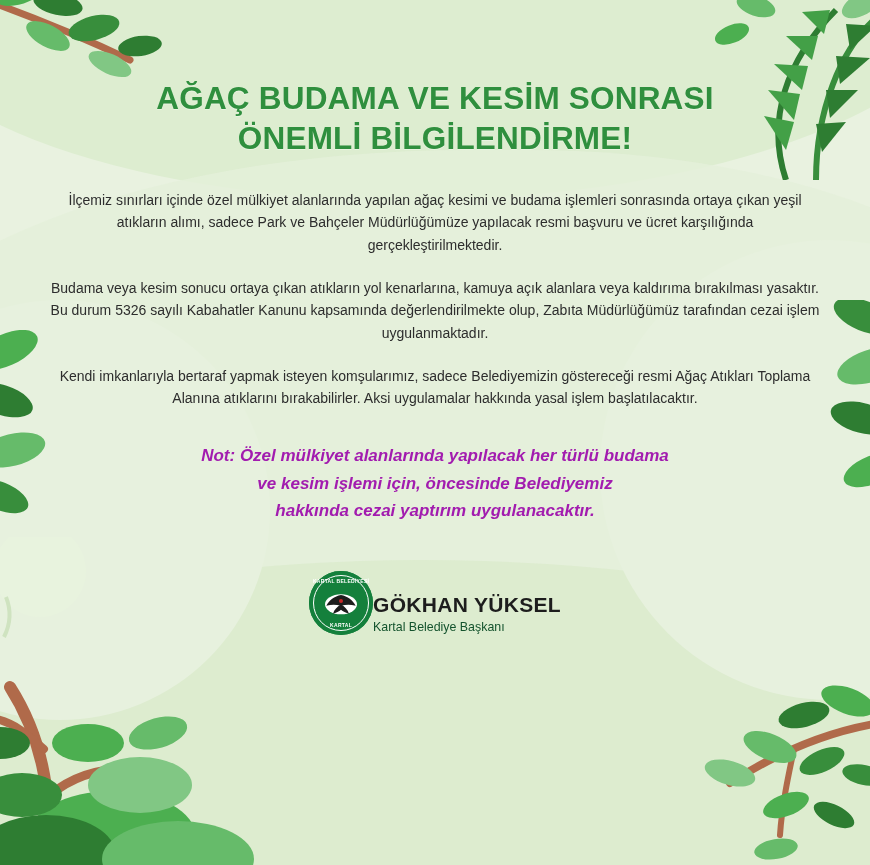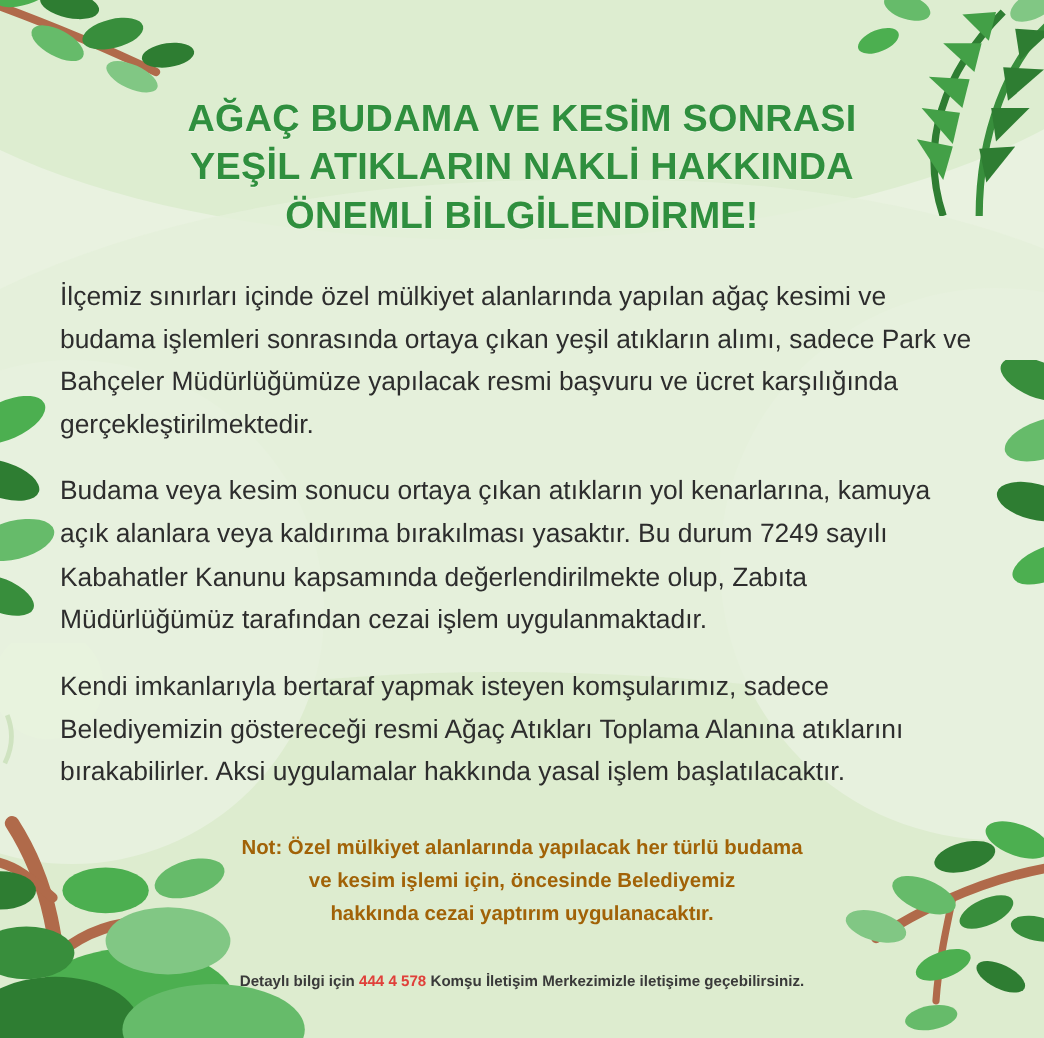--- a/index.html
+++ b/index.html
@@ -299,7 +299,6 @@
 
     <div class="headline">
       <span class="ln">AĞAÇ BUDAMA VE KESİM SONRASI</span>
-      <span class="ln">YEŞİL ATIKLARIN NAKLİ HAKKINDA</span>
       <span class="ln">ÖNEMLİ BİLGİLENDİRME!</span>
     </div>
 

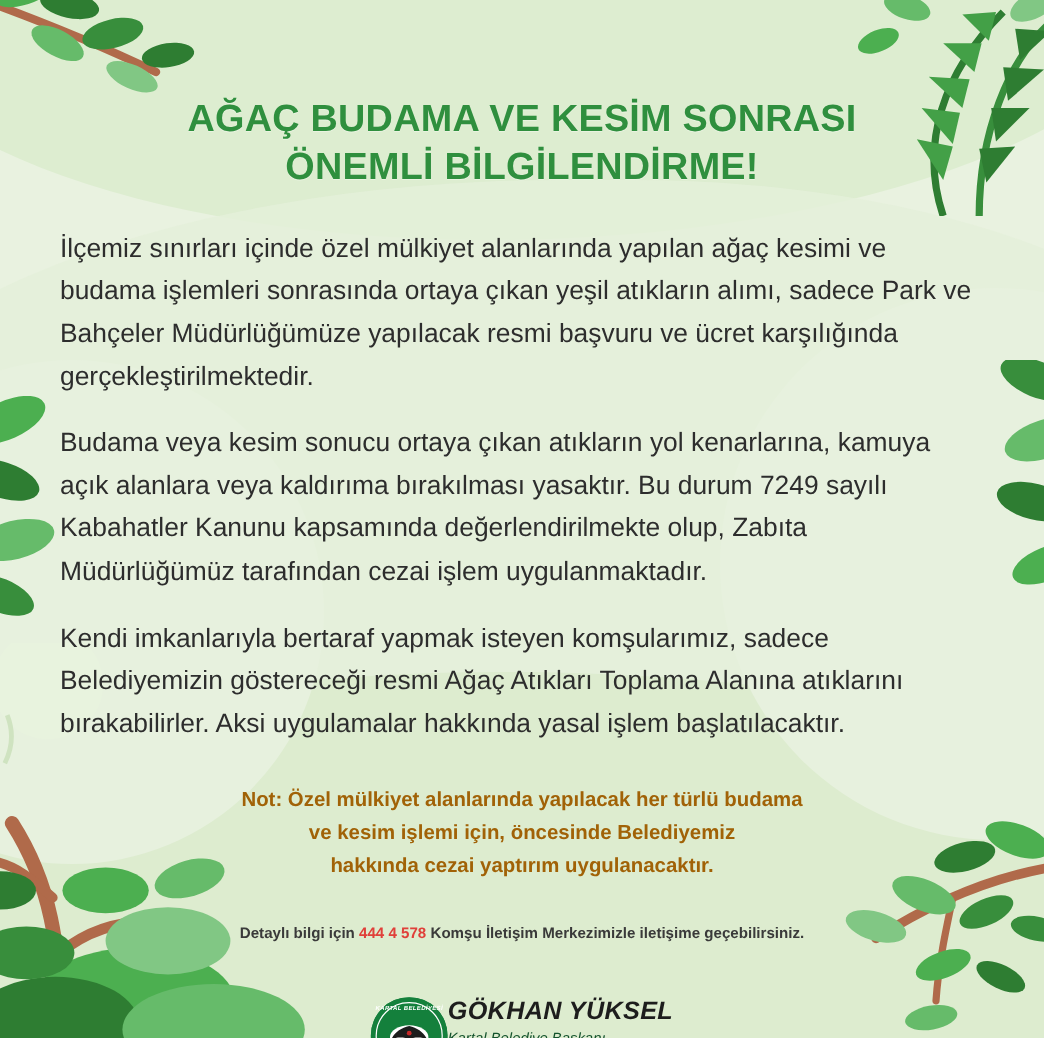--- a/index.html
+++ b/index.html
@@ -105,8 +105,9 @@
   .body-text {
     margin: 30px auto 0;
     width: 770px;
+    text-align: center;
     color: #2d2d2d;
-    font-size: 22px;
+    font-size: 14px;
     line-height: 1.62;
   }
   .body-text p {

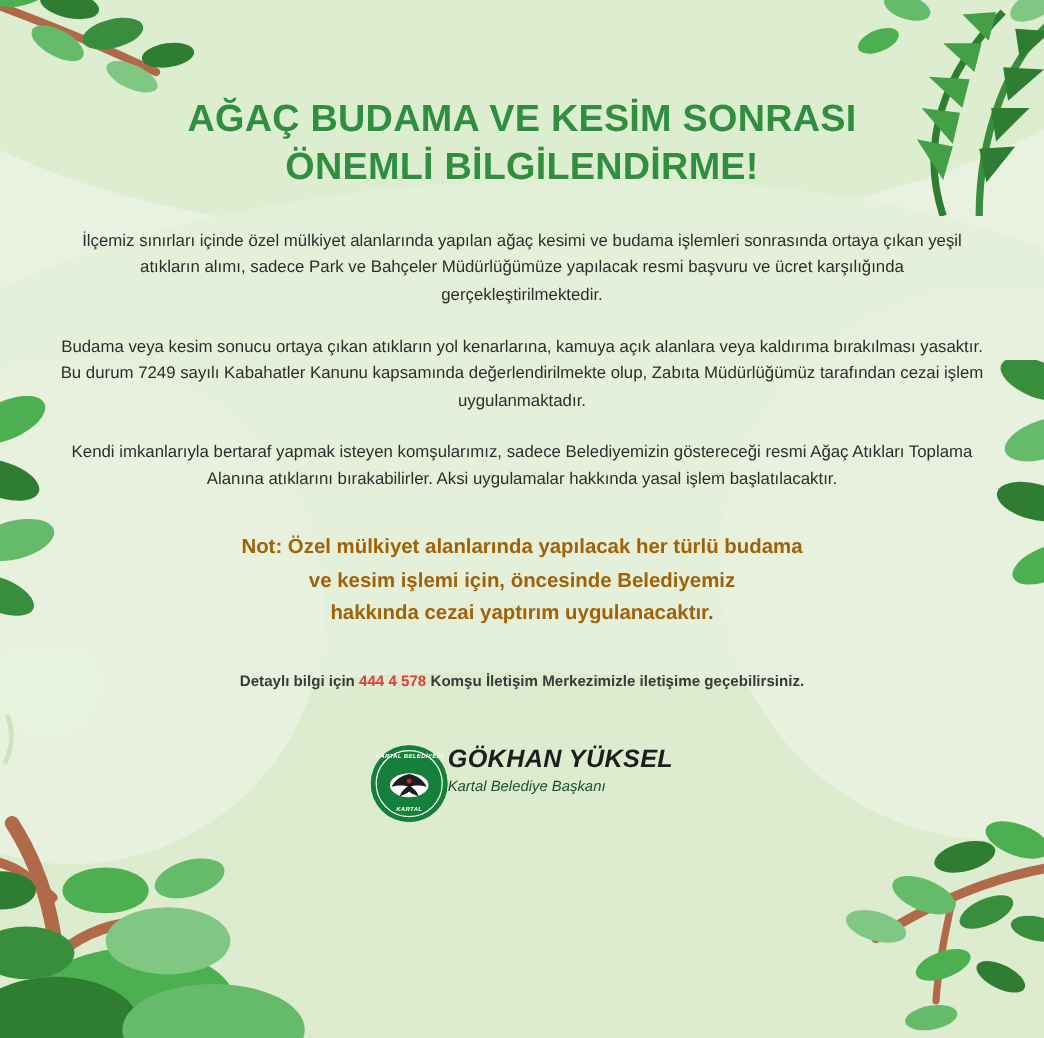--- a/index.html
+++ b/index.html
@@ -305,7 +305,7 @@
 
     <div class="body-text">
       <p>İlçemiz sınırları içinde özel mülkiyet alanlarında yapılan ağaç kesimi ve budama işlemleri sonrasında ortaya çıkan yeşil atıkların alımı, sadece Park ve Bahçeler Müdürlüğümüze yapılacak resmi başvuru ve ücret karşılığında gerçekleştirilmektedir.</p>
-      <p>Budama veya kesim sonucu ortaya çıkan atıkların yol kenarlarına, kamuya açık alanlara veya kaldırıma bırakılması yasaktır. Bu durum 7249 sayılı Kabahatler Kanunu kapsamında değerlendirilmekte olup, Zabıta Müdürlüğümüz tarafından cezai işlem uygulanmaktadır.</p>
+      <p>Budama veya kesim sonucu ortaya çıkan atıkların yol kenarlarına, kamuya açık alanlara veya kaldırıma bırakılması yasaktır. Bu durum 5326 sayılı Kabahatler Kanunu kapsamında değerlendirilmekte olup, Zabıta Müdürlüğümüz tarafından cezai işlem uygulanmaktadır.</p>
       <p>Kendi imkanlarıyla bertaraf yapmak isteyen komşularımız, sadece Belediyemizin göstereceği resmi Ağaç Atıkları Toplama Alanına atıklarını bırakabilirler. Aksi uygulamalar hakkında yasal işlem başlatılacaktır.</p>
     </div>
 

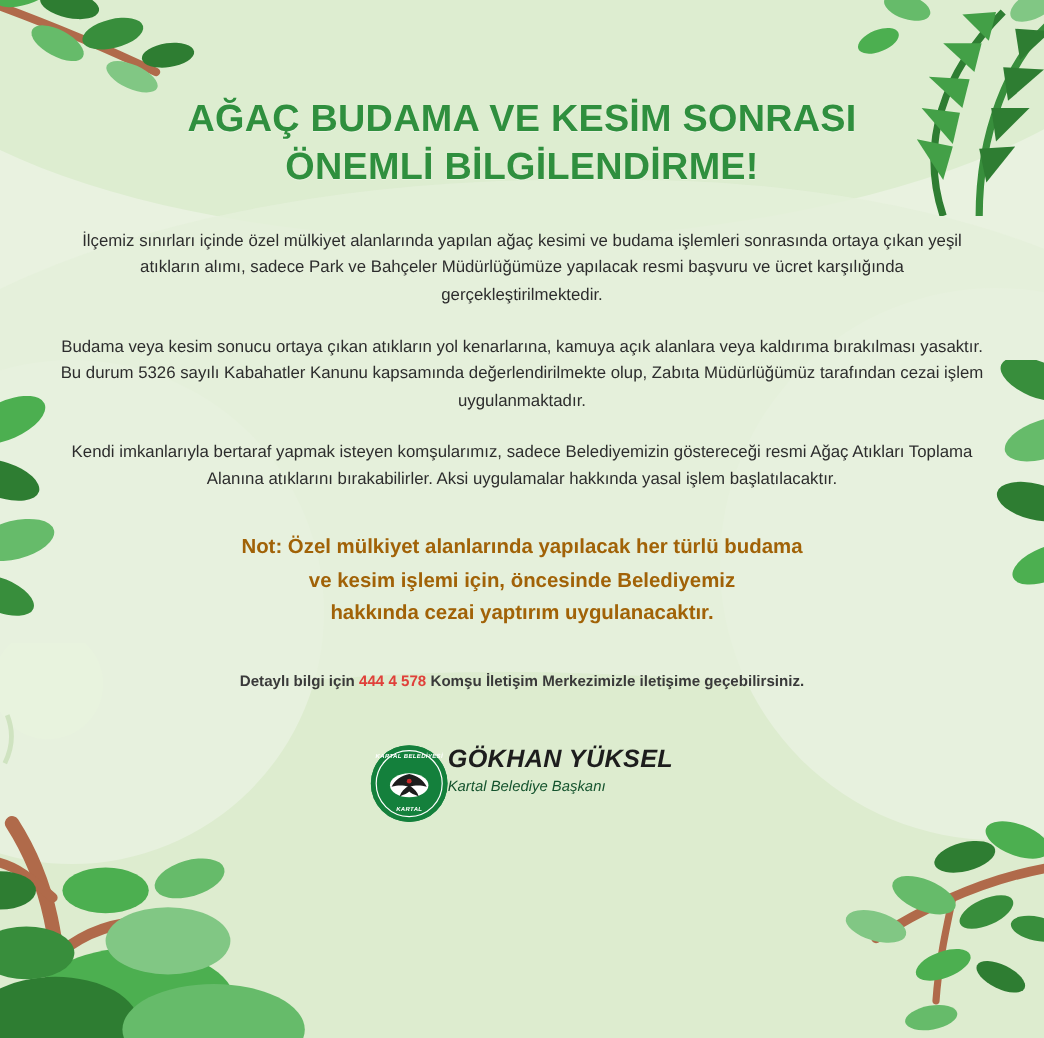--- a/index.html
+++ b/index.html
@@ -119,10 +119,11 @@
     margin: 32px auto 0;
     width: 700px;
     text-align: center;
-    color: #a16207;
+    color: #a21caf;
     font-weight: bold;
     font-size: 17px;
     line-height: 1.62;
+    font-style: italic;
   }
   .note p { margin: 0; }
 

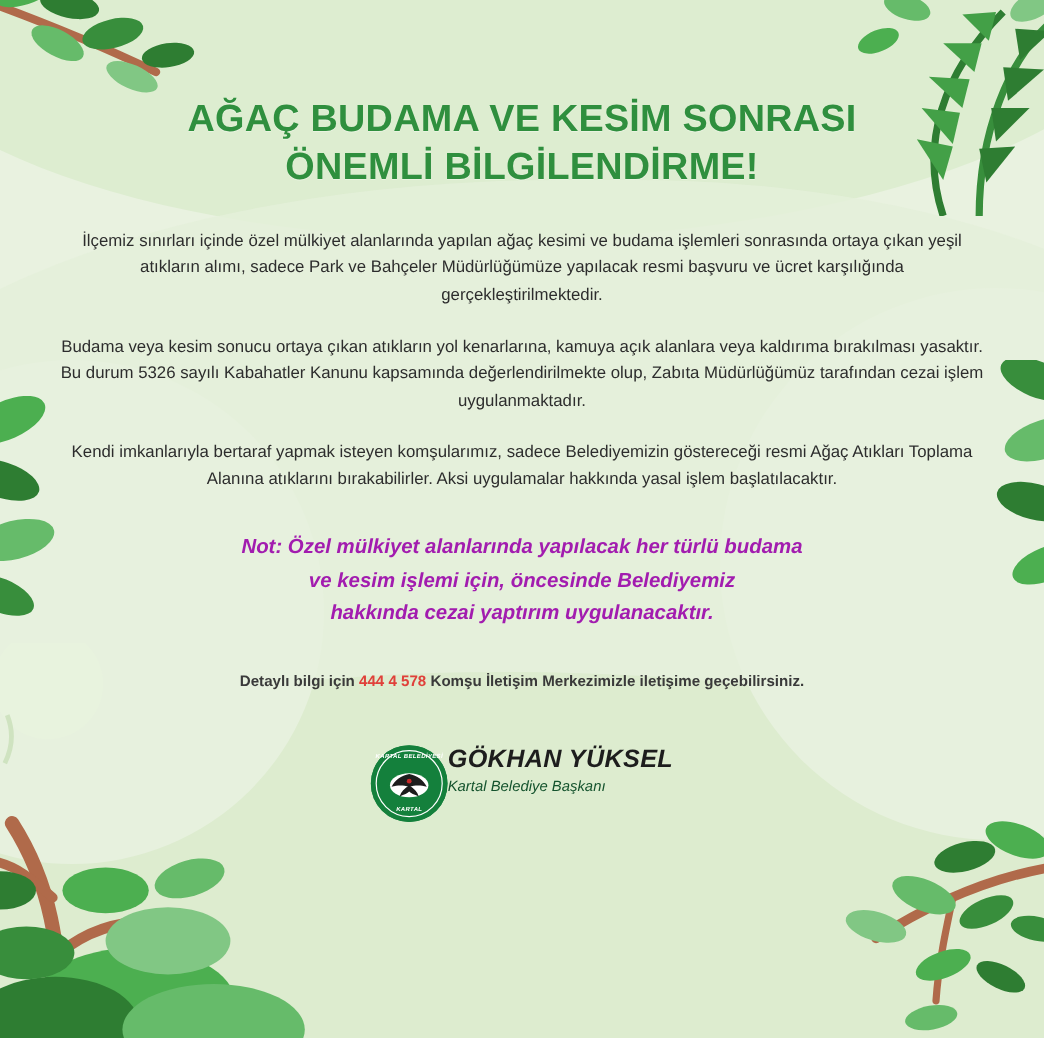--- a/index.html
+++ b/index.html
@@ -316,11 +316,6 @@
       <p>hakkında cezai yaptırım uygulanacaktır.</p>
     </div>
 
-    <div class="footer-note">
-      <span>Detaylı bilgi için</span>
-      <span class="phone">444 4 578</span>
-      <span>Komşu İletişim Merkezimizle iletişime geçebilirsiniz.</span>
-    </div>
 
     <div class="signature">
       <div class="logo-badge">

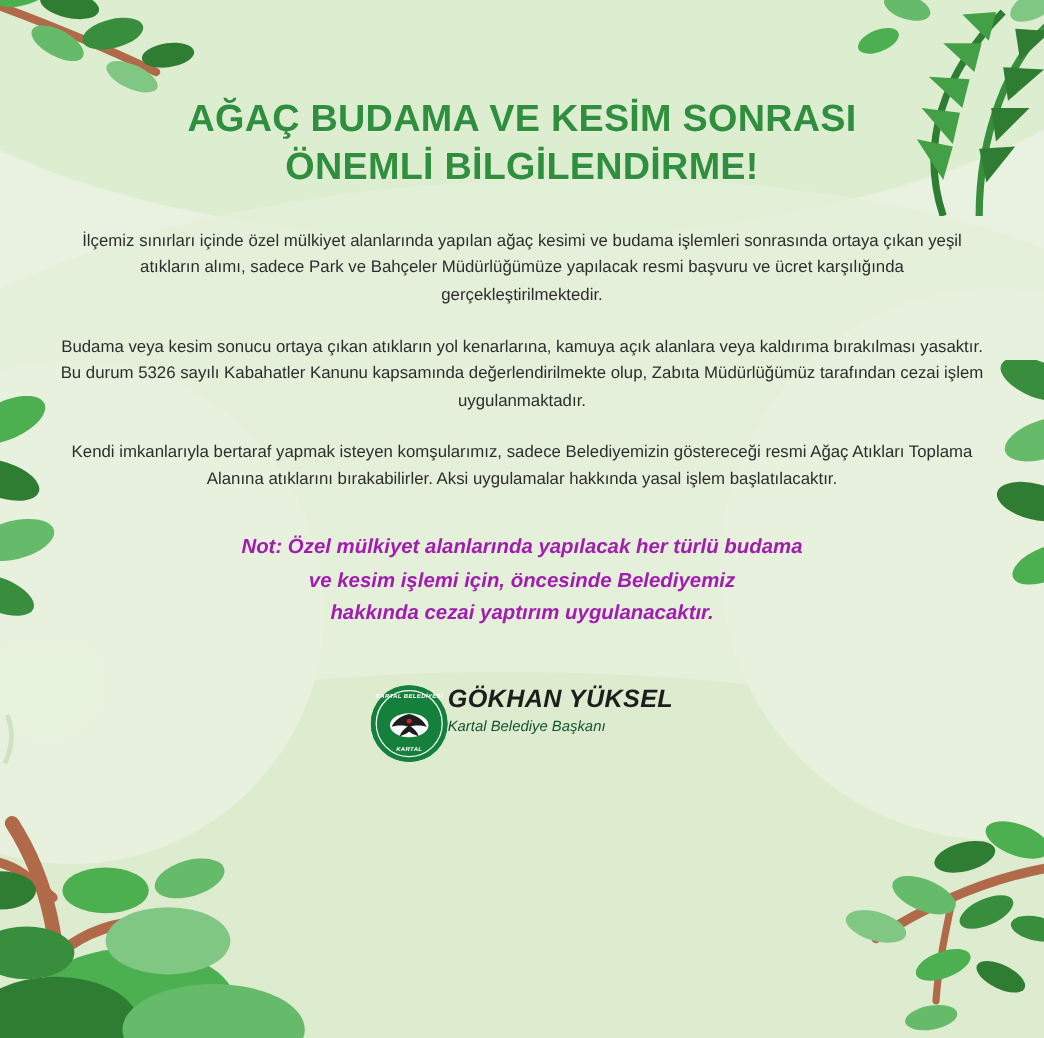--- a/index.html
+++ b/index.html
@@ -143,10 +143,9 @@
   .signature {
     margin: 46px auto 0;
     display: flex;
-    align-items: flex-start;
+    align-items: flex-end;
     justify-content: center;
     gap: 0;
-    font-style: italic;
   }
   .logo-badge {
     position: relative;

